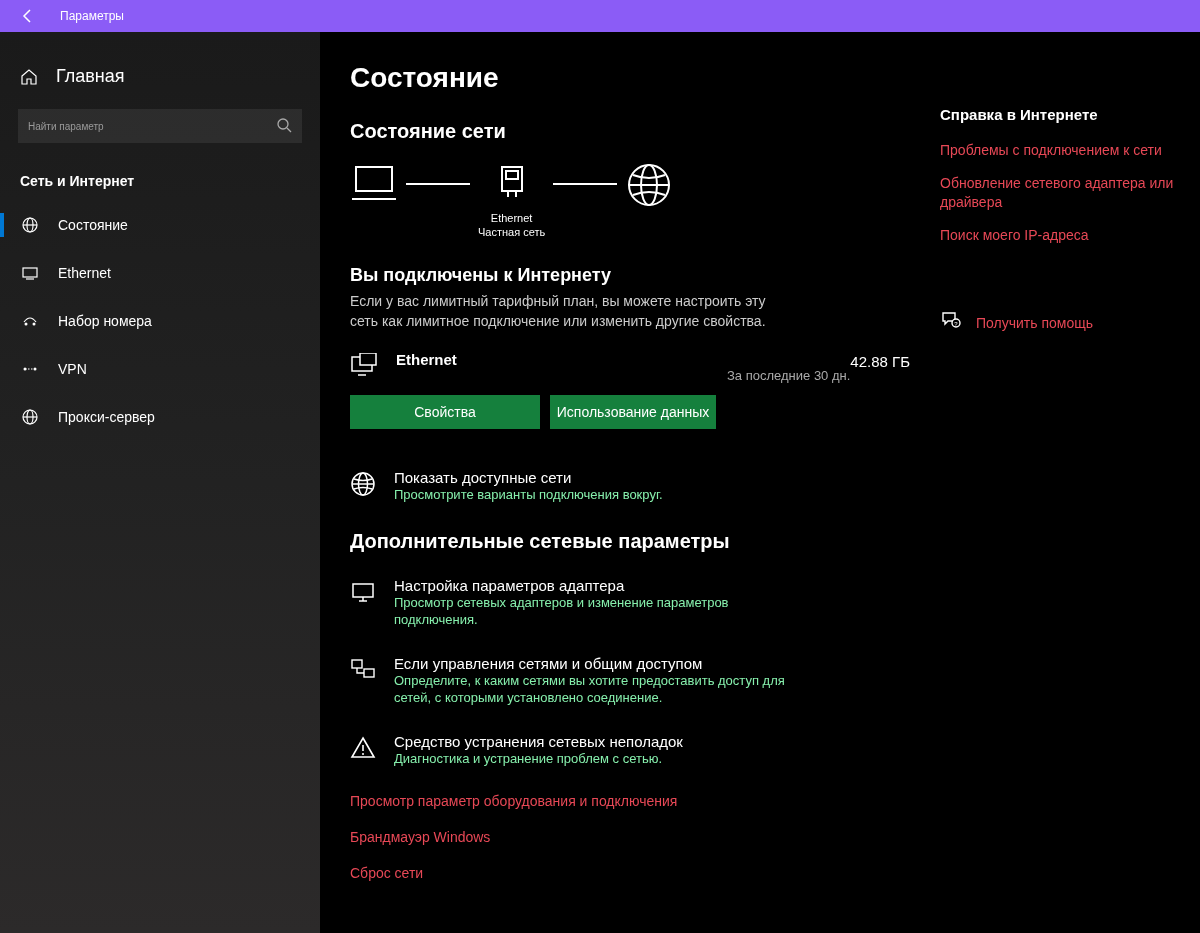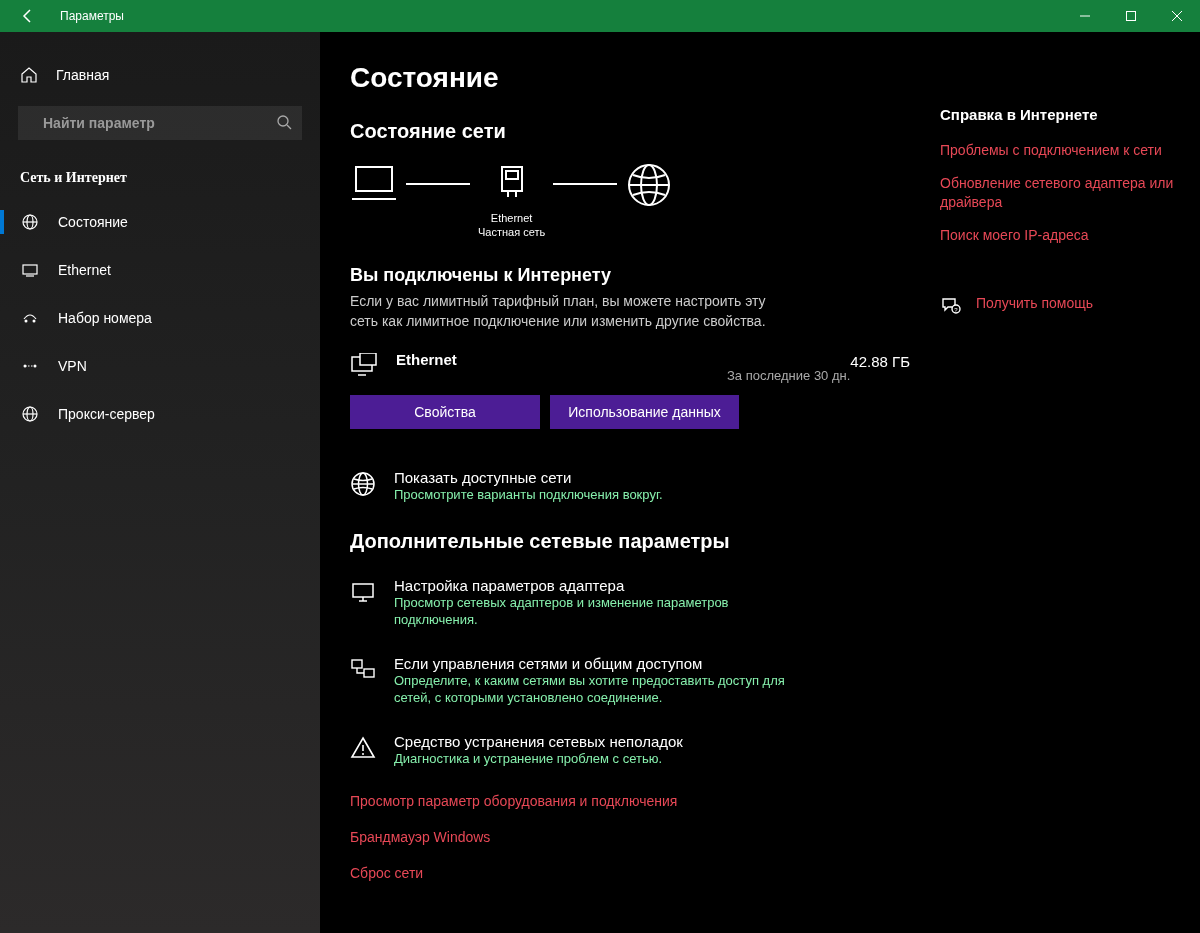--- a/index.html
+++ b/index.html
@@ -4,7 +4,7 @@
 <style>
 * { margin: 0; padding: 0; box-sizing: border-box; font-family: "Segoe UI", Tahoma, sans-serif; }
 body { width: 1200px; height: 933px; background: #000; color: #fff; overflow: hidden; display: flex; flex-direction: column; }
-.titlebar { height: 32px; display: flex; align-items: flex-start; background: #15803d; }
+.titlebar { height: 32px; display: flex; align-items: flex-start; background: #8b5cf6; flex-direction: column; }
 .titlebar-left { display: flex; align-items: center; padding-left: 8px; }
 .back-btn { width: 40px; height: 32px; display: flex; align-items: center; justify-content: center; }
 .titlebar-title { font-size: 12px; margin-left: 12px; color: #fff; }

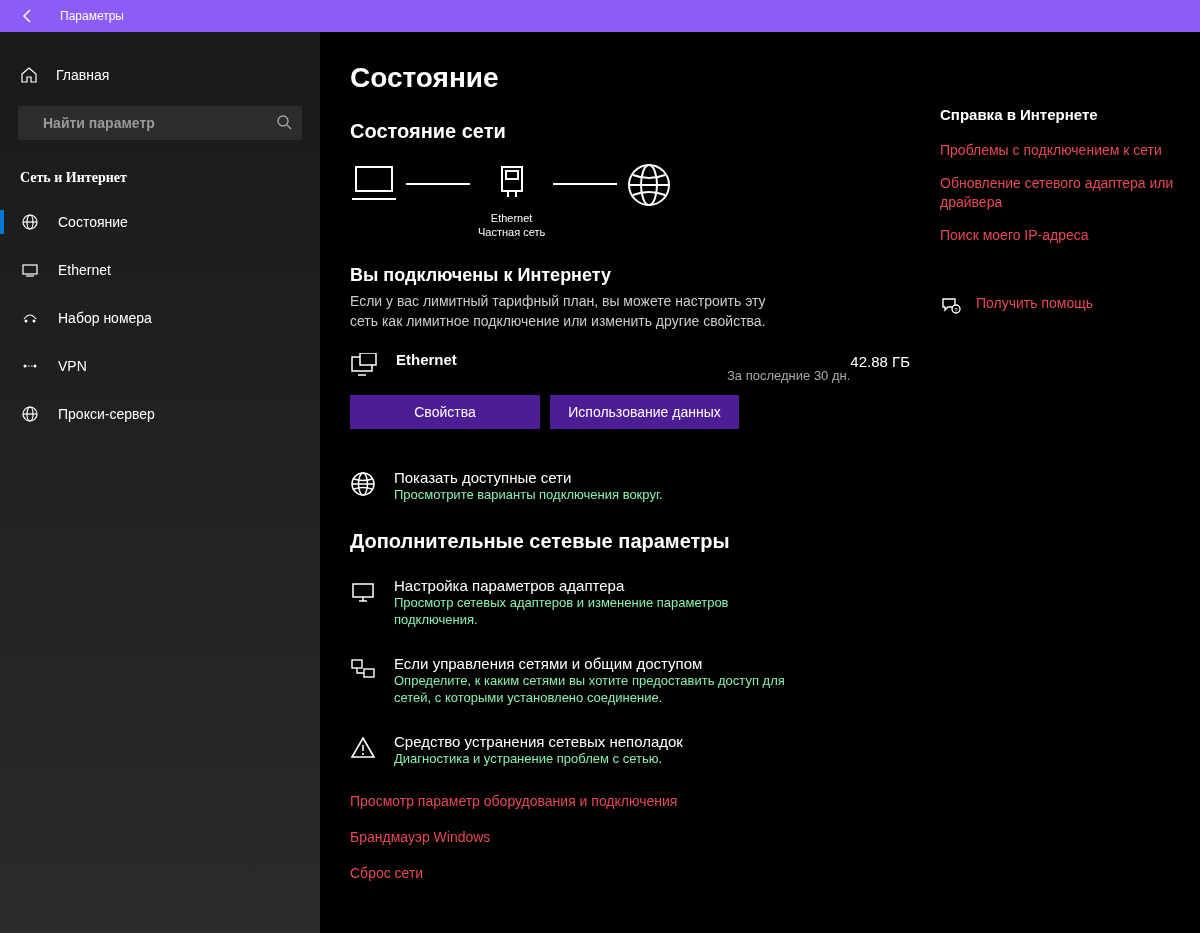--- a/index.html
+++ b/index.html
@@ -14,7 +14,7 @@
 .sidebar { width: 320px; background: linear-gradient(180deg, #1a1a1a 0%, #222 50%, #2c2a2a 100%); padding-top: 24px; }
 .home-row { display: flex; align-items: center; padding: 10px 20px; cursor: pointer; }
 .home-row .icon { width: 20px; margin-right: 16px; }
-.home-row .label { font-size: 14px; }
+.home-row .label { font-size: 18px; }
 .search-wrap { margin: 12px 18px 20px 18px; position: relative; }
 .search-input { width: 100%; height: 34px; background: rgba(255,255,255,0.08); border: none; color: #fff; padding: 0 36px 0 25px; font-size: 14px; font-weight: bold; }
 .search-input::placeholder { color: #999; }

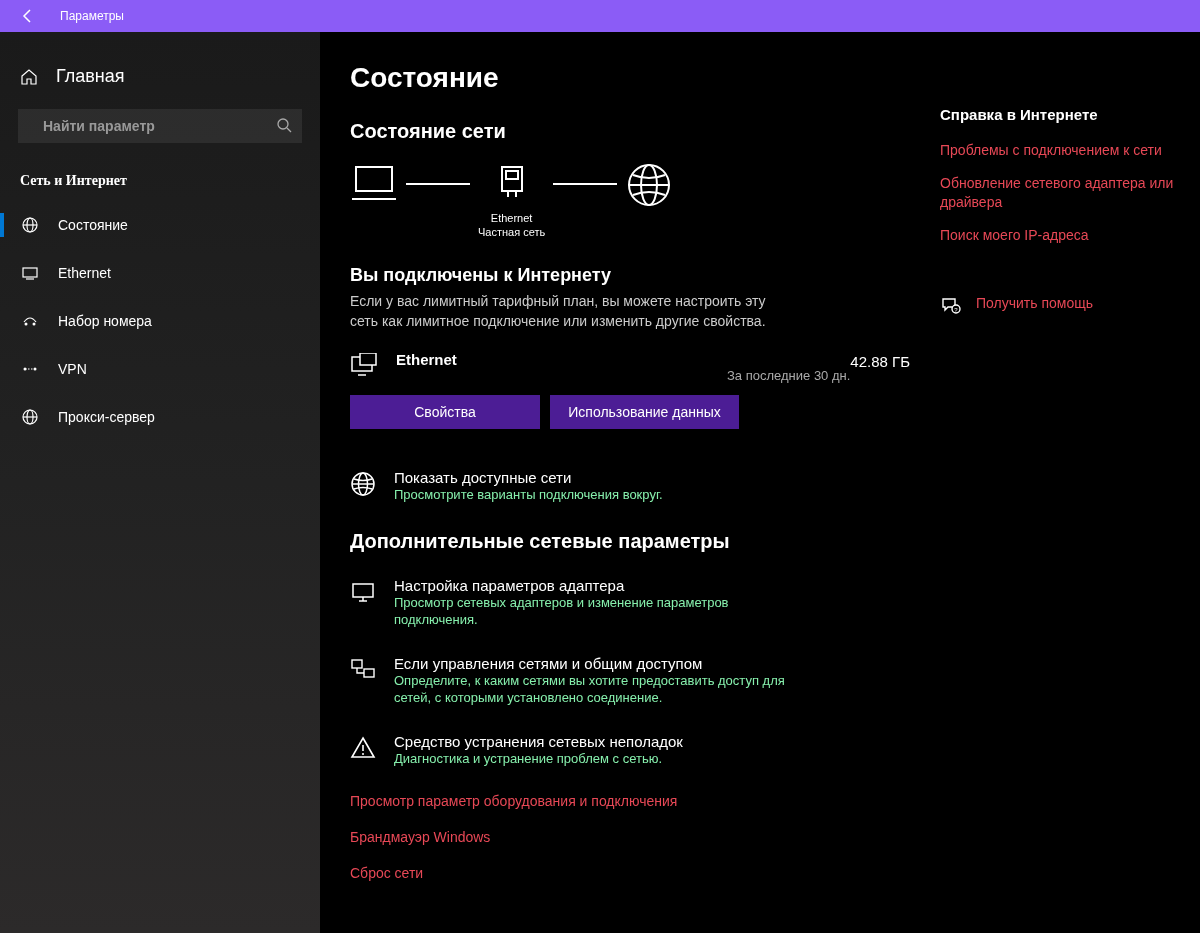--- a/index.html
+++ b/index.html
@@ -16,7 +16,7 @@
 .home-row .icon { width: 20px; margin-right: 16px; }
 .home-row .label { font-size: 18px; }
 .search-wrap { margin: 12px 18px 20px 18px; position: relative; }
-.search-input { width: 100%; height: 34px; background: rgba(255,255,255,0.08); border: none; color: #fff; padding: 0 36px 0 25px; font-size: 14px; font-weight: bold; }
+.search-input { width: 100%; height: 34px; background: rgba(255,255,255,0.08); border: none; color: #fff; padding: 0 36px 0 10px; font-size: 10px; }
 .search-input::placeholder { color: #999; }
 .search-icon { position: absolute; right: 10px; top: 8px; }
 .sidebar-section-title { font-size: 14px; font-weight: 600; padding: 10px 20px 12px 20px; font-family: Liberation Serif, serif; }

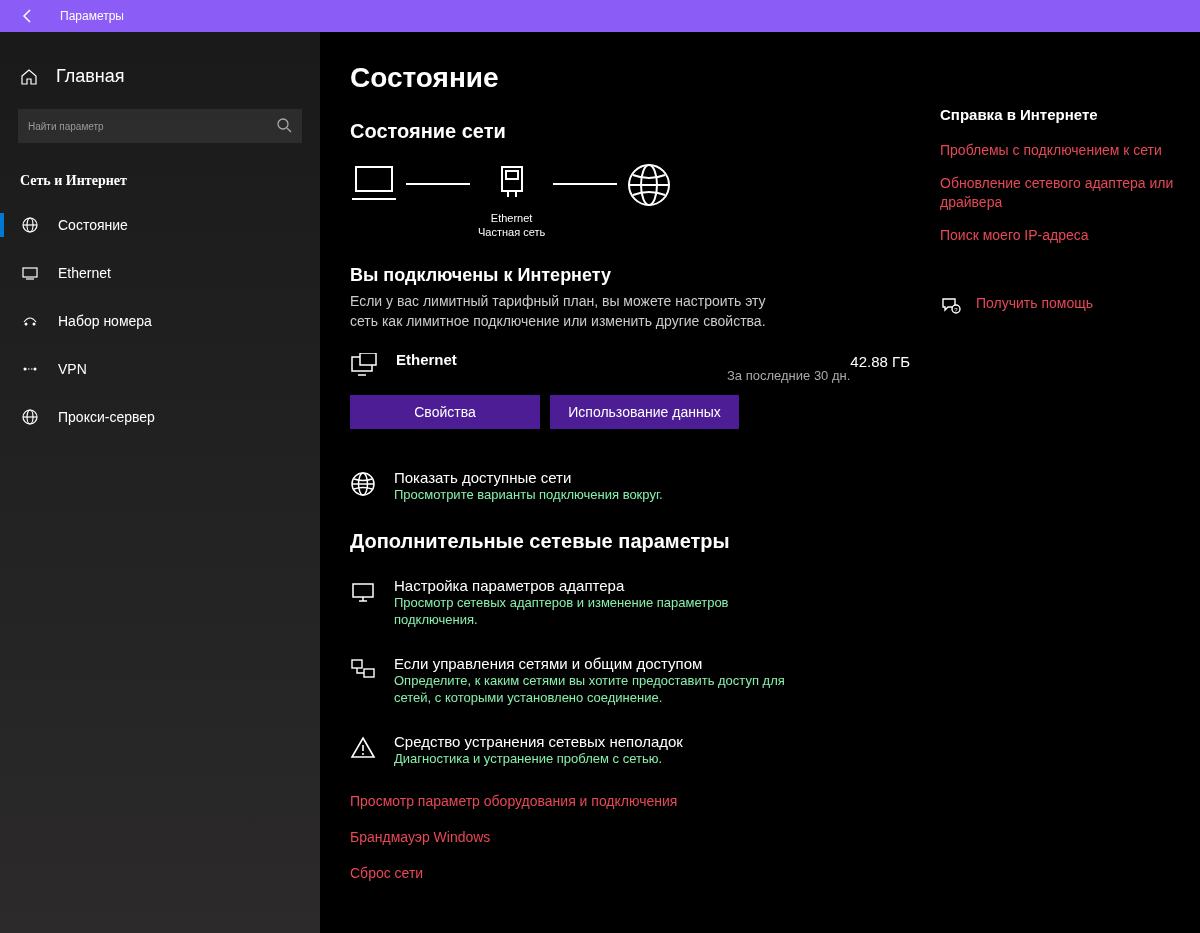--- a/index.html
+++ b/index.html
@@ -19,7 +19,7 @@
 .search-input { width: 100%; height: 34px; background: rgba(255,255,255,0.08); border: none; color: #fff; padding: 0 36px 0 10px; font-size: 10px; }
 .search-input::placeholder { color: #999; }
 .search-icon { position: absolute; right: 10px; top: 8px; }
-.sidebar-section-title { font-size: 14px; font-weight: 600; padding: 10px 20px 12px 20px; font-family: Liberation Serif, serif; }
+.sidebar-section-title { font-size: 14px; font-weight: 600; padding: 10px 20px 12px 20px; }
 .nav-item { display: flex; align-items: center; height: 48px; padding: 0 20px; cursor: pointer; position: relative; }
 .nav-item.active::before { content: ""; position: absolute; left: 0; top: 12px; bottom: 12px; width: 4px; background: #0078d4; }
 .nav-item .icon { width: 20px; margin-right: 18px; display: flex; justify-content: center; }

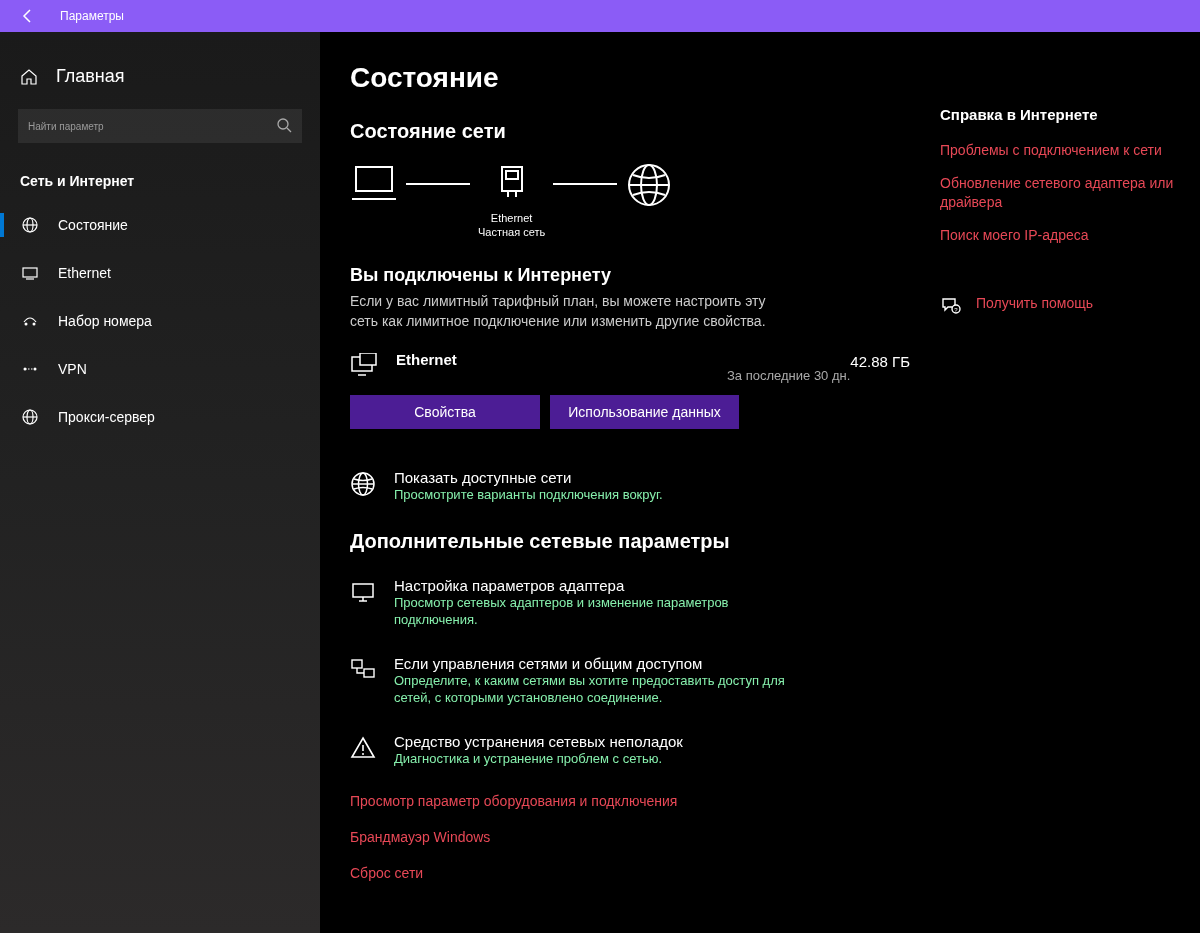--- a/index.html
+++ b/index.html
@@ -53,7 +53,7 @@
 .red-link { display: block; color: #e74856; font-size: 14px; margin-bottom: 20px; cursor: pointer; }
 .help-header { font-size: 15px; font-weight: 600; margin-bottom: 18px; }
 .help-link { display: block; color: #e74856; font-size: 14px; margin-bottom: 14px; cursor: pointer; line-height: 1.35; }
-.get-help-row { display: flex; align-items: flex-start; margin-top: 50px; cursor: pointer; }
+.get-help-row { display: flex; align-items: flex-end; margin-top: 64px; cursor: pointer; }
 .get-help-row .icon { width: 24px; margin-right: 12px; }
 .get-help-row .label { color: #e74856; font-size: 14px; }
 svg { display: block; }

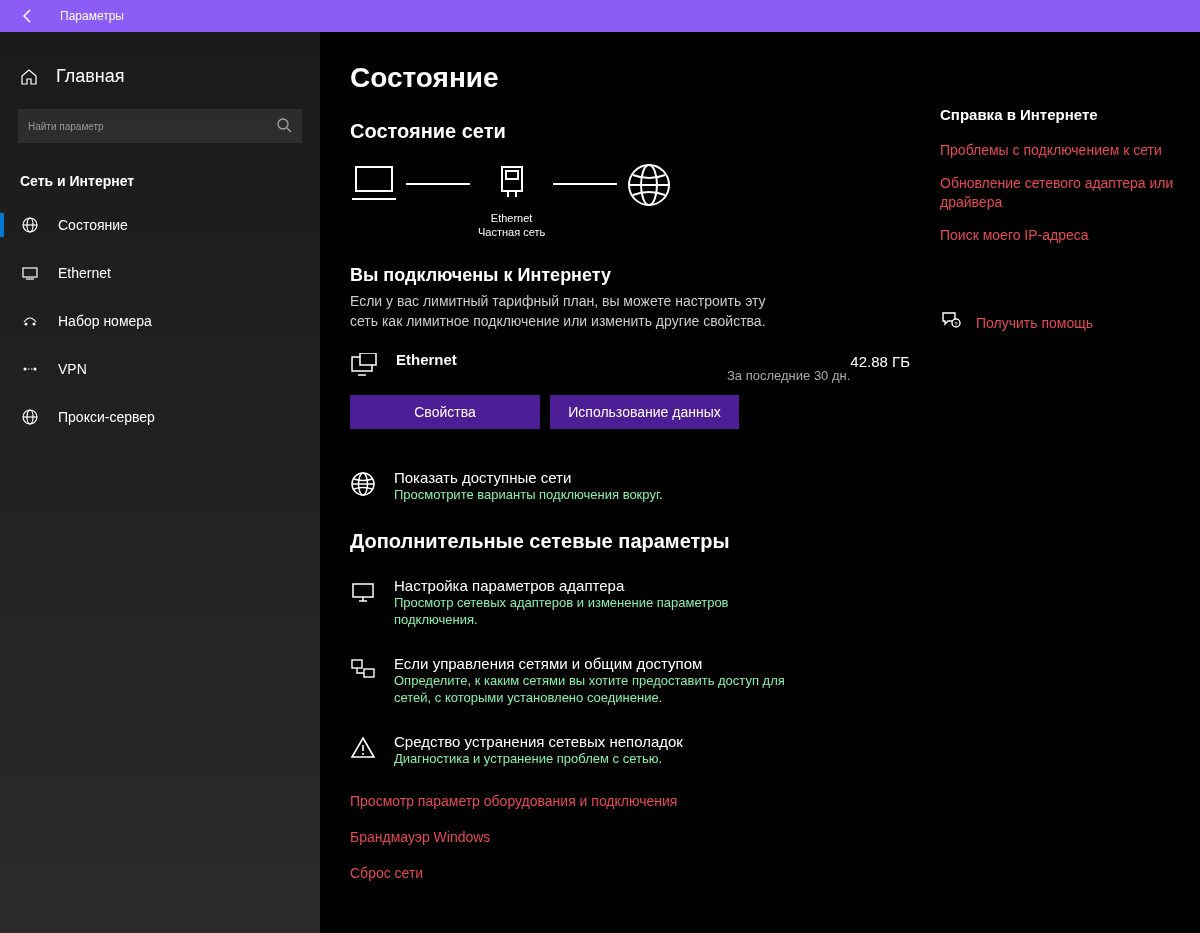--- a/index.html
+++ b/index.html
@@ -42,7 +42,7 @@
 .conn-sub { font-size: 13px; color: #aaa; text-align: right; }
 .conn-usage { font-size: 15px; margin-left: auto; padding-top: 2px; }
 .btn-row { display: flex; gap: 10px; margin-bottom: 40px; margin-left: 0; }
-.btn { background: #4c1d95; color: #fff; border: none; height: 34px; font-size: 14px; cursor: pointer; }
+.btn { background: #15803d; color: #fff; border: none; height: 34px; font-size: 14px; cursor: pointer; }
 .btn-props { width: 190px; }
 .btn-usage { width: 189px; }
 .info-item { display: flex; align-items: flex-start; margin-bottom: 26px; cursor: pointer; }

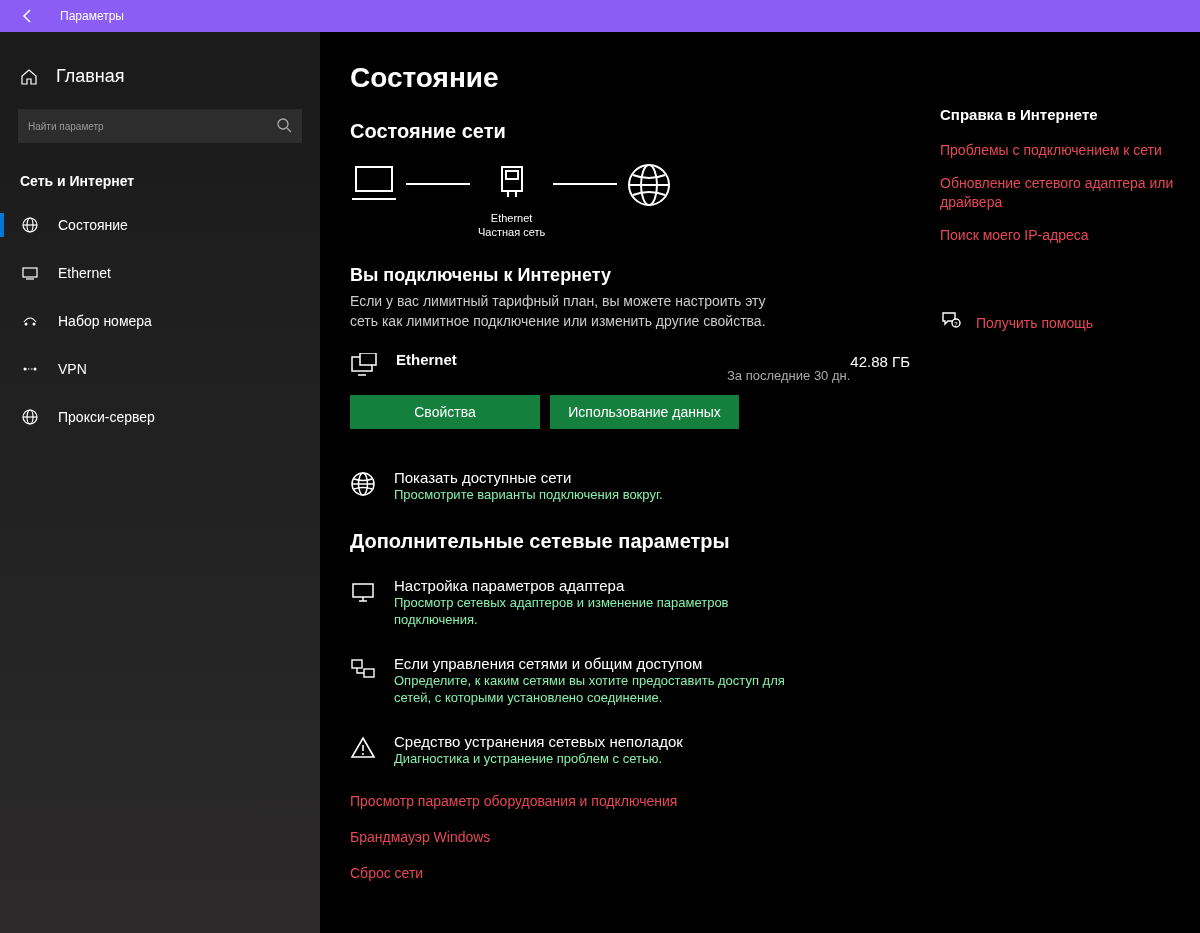--- a/index.html
+++ b/index.html
@@ -44,7 +44,7 @@
 .btn-row { display: flex; gap: 10px; margin-bottom: 40px; margin-left: 0; }
 .btn { background: #15803d; color: #fff; border: none; height: 34px; font-size: 14px; cursor: pointer; }
 .btn-props { width: 190px; }
-.btn-usage { width: 189px; }
+.btn-usage { width: 166px; }
 .info-item { display: flex; align-items: flex-start; margin-bottom: 26px; cursor: pointer; }
 .info-icon { width: 28px; margin-right: 16px; margin-top: 2px; flex-shrink: 0; }
 .info-text .it-title { font-size: 15px; font-weight: 400; }

